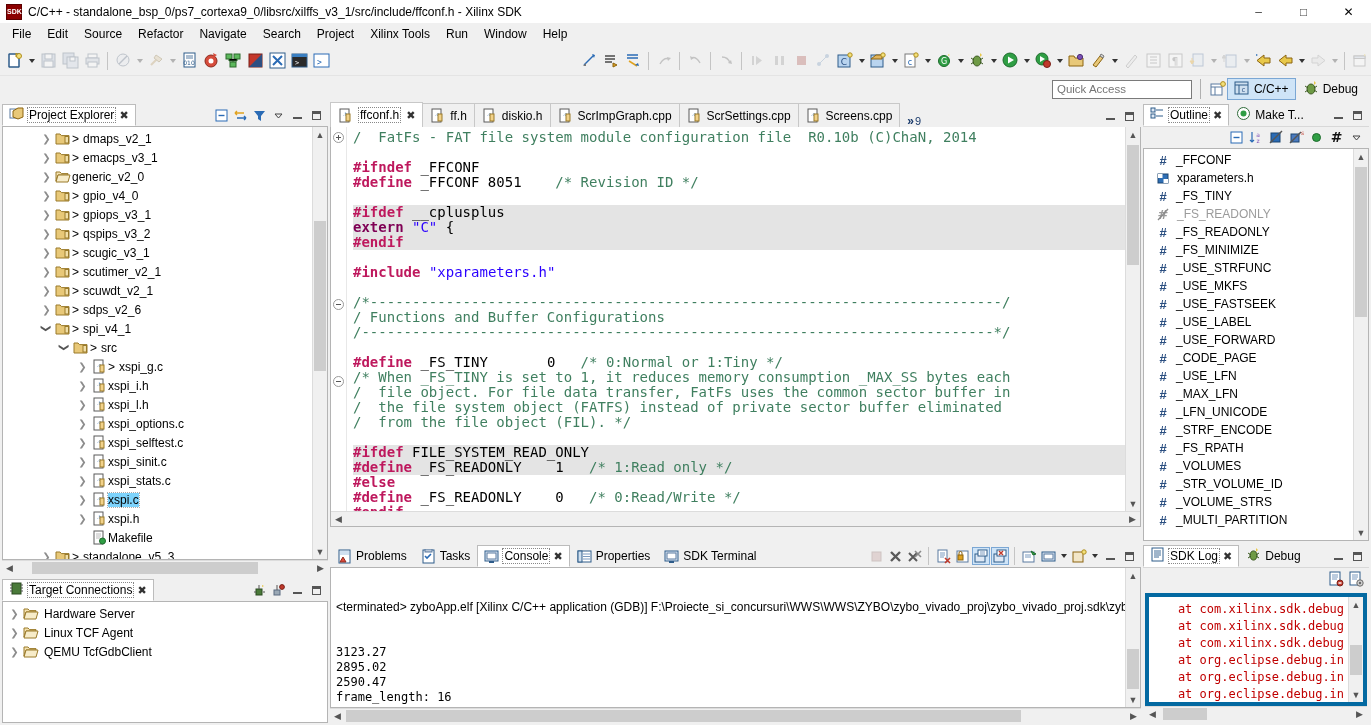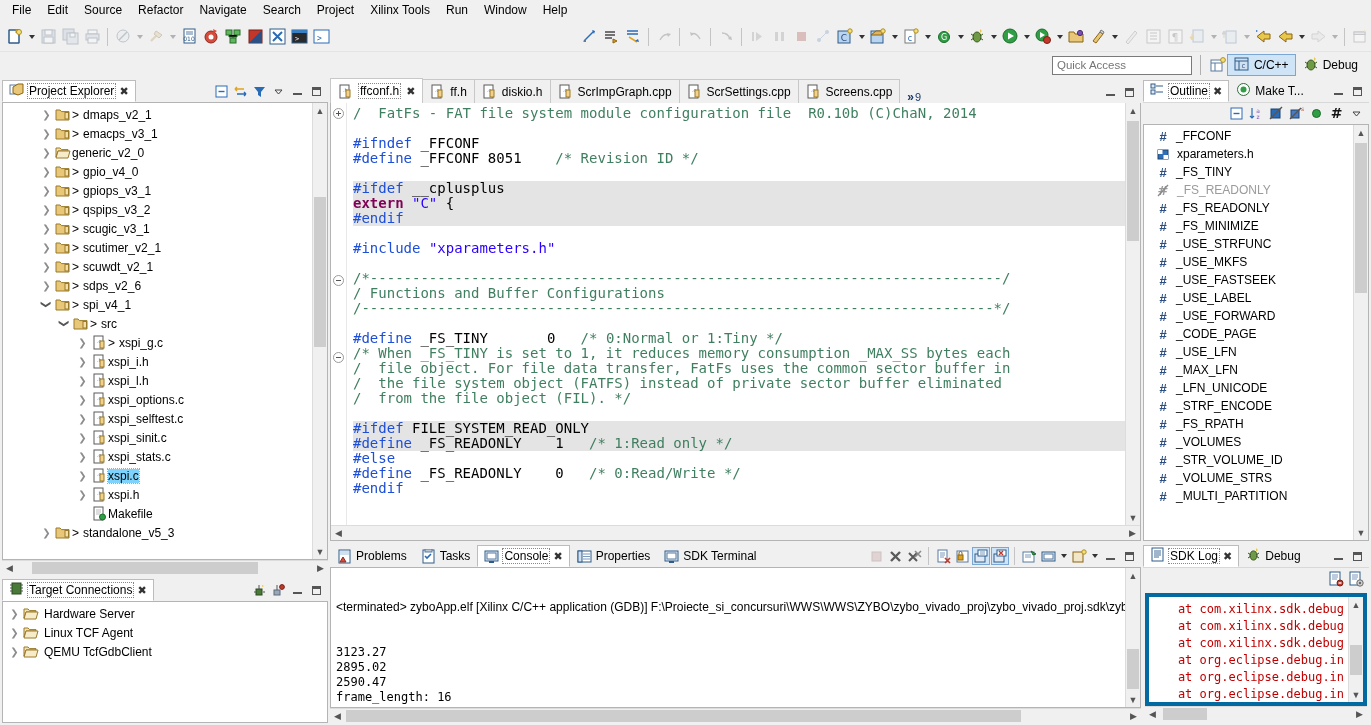--- a/index.html
+++ b/index.html
@@ -191,6 +191,15 @@
 
 <div class="app">
 
+  <div class="titlebar">
+    <div class="sdk-logo">SDK</div>
+    <div class="title-text">C/C++ - standalone_bsp_0/ps7_cortexa9_0/libsrc/xilffs_v3_1/src/include/ffconf.h - Xilinx SDK</div>
+    <div class="win-controls">
+      <div class="win-btn">–</div>
+      <div class="win-btn">□</div>
+      <div class="win-btn close">✕</div>
+    </div>
+  </div>
 
   <div class="menubar">
     <div class="menu-item">File</div>

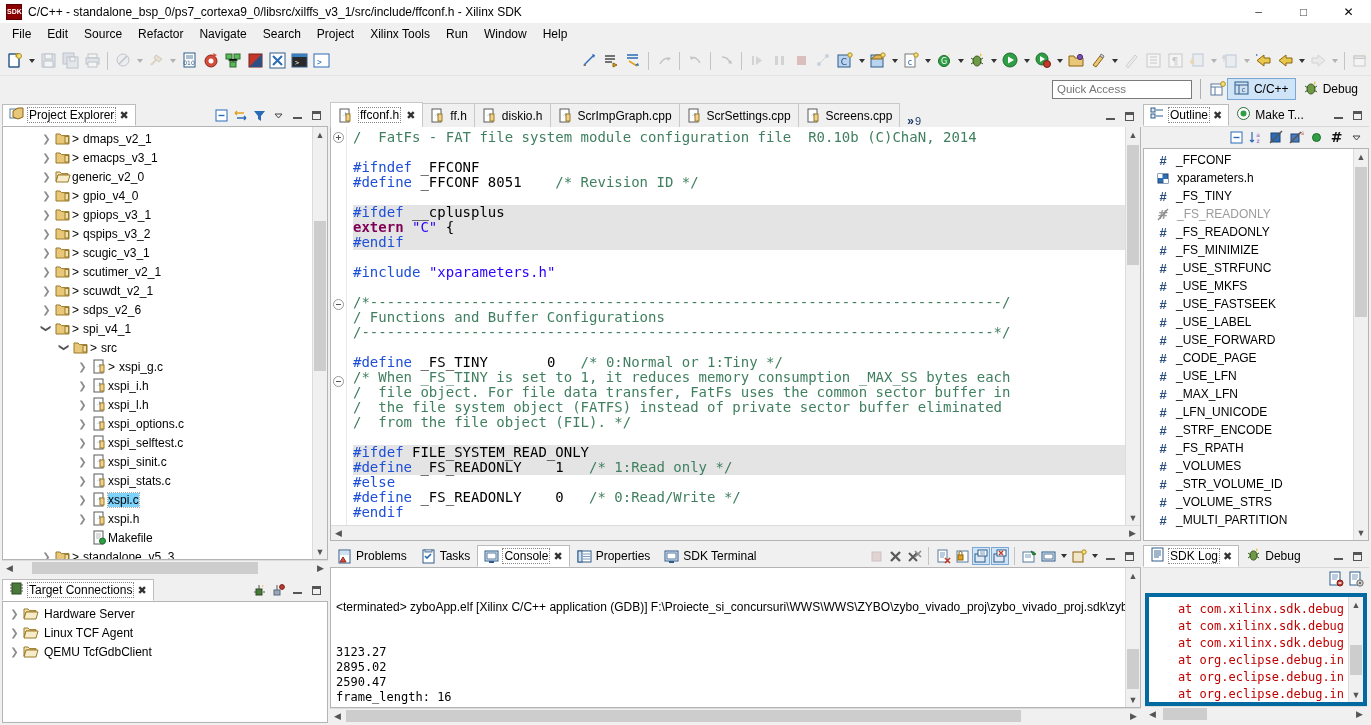--- a/index.html
+++ b/index.html
@@ -159,7 +159,7 @@
   }
   .code .ln { height: 15px; }
   .code .ln.hl { background: #e4e4e4; }
-  .k-pp { color: #1d4ed8; font-weight: normal; }   
+  .k-pp { color: #be185d; font-weight: bold; }   
   .k-cm { color: #3f7f5f; }                      
   .k-st { color: #2a00ff; }                      
   .k-kw { color: #7f0055; font-weight: bold; }

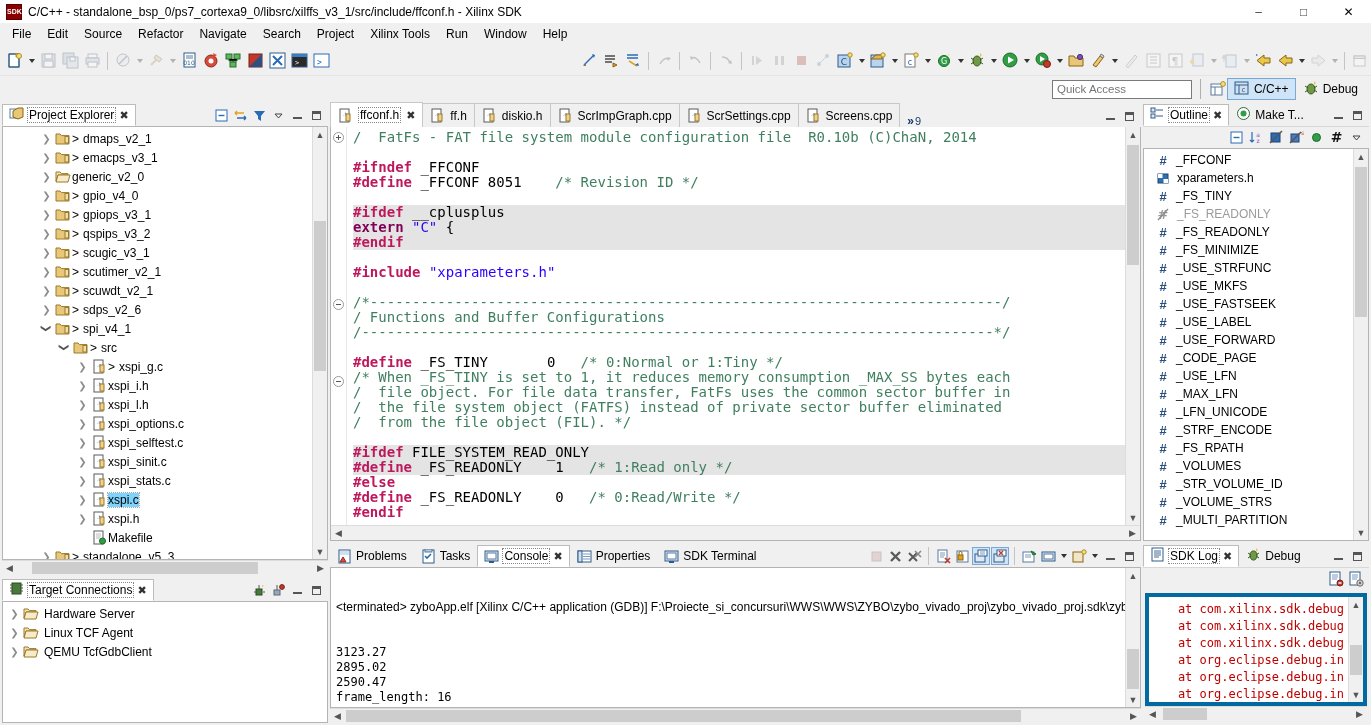--- a/index.html
+++ b/index.html
@@ -1107,7 +1107,7 @@
         </div>
       </div>
 
-      <div class="view" style="height:180px; flex:none;">
+      <div class="view" style="height:180px; flex:none;margin-top:14px;">
         <div class="view-tabs" id="console-tabs">
             <div class="vtab">
               <span style="display: flex; align-items: center; justify-content: center;">

